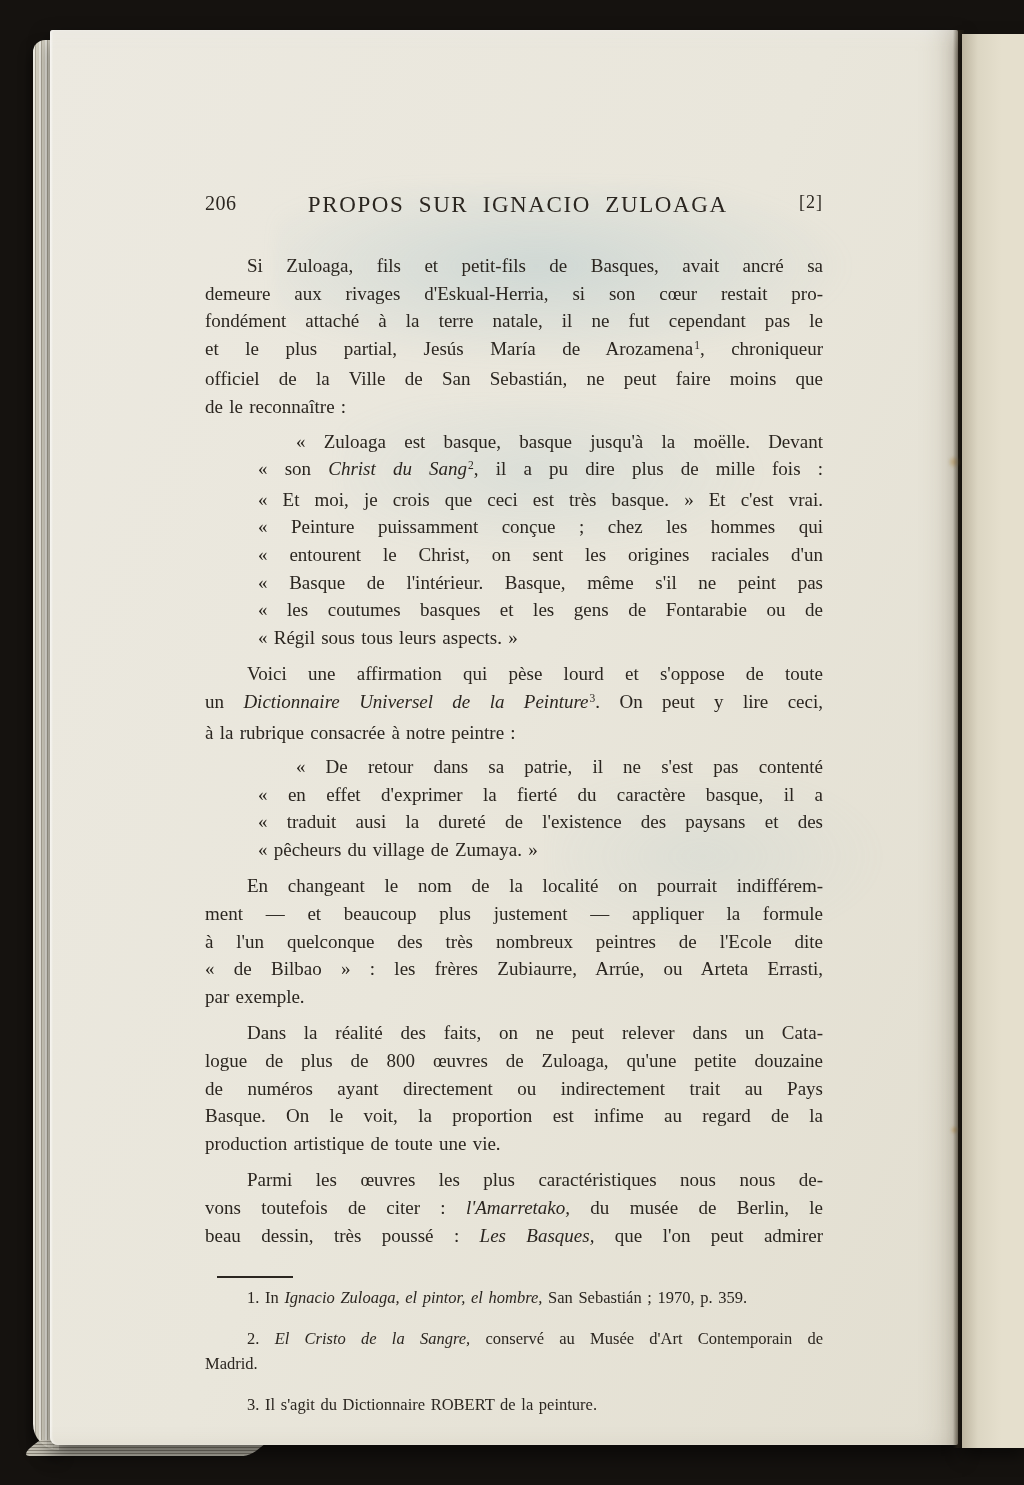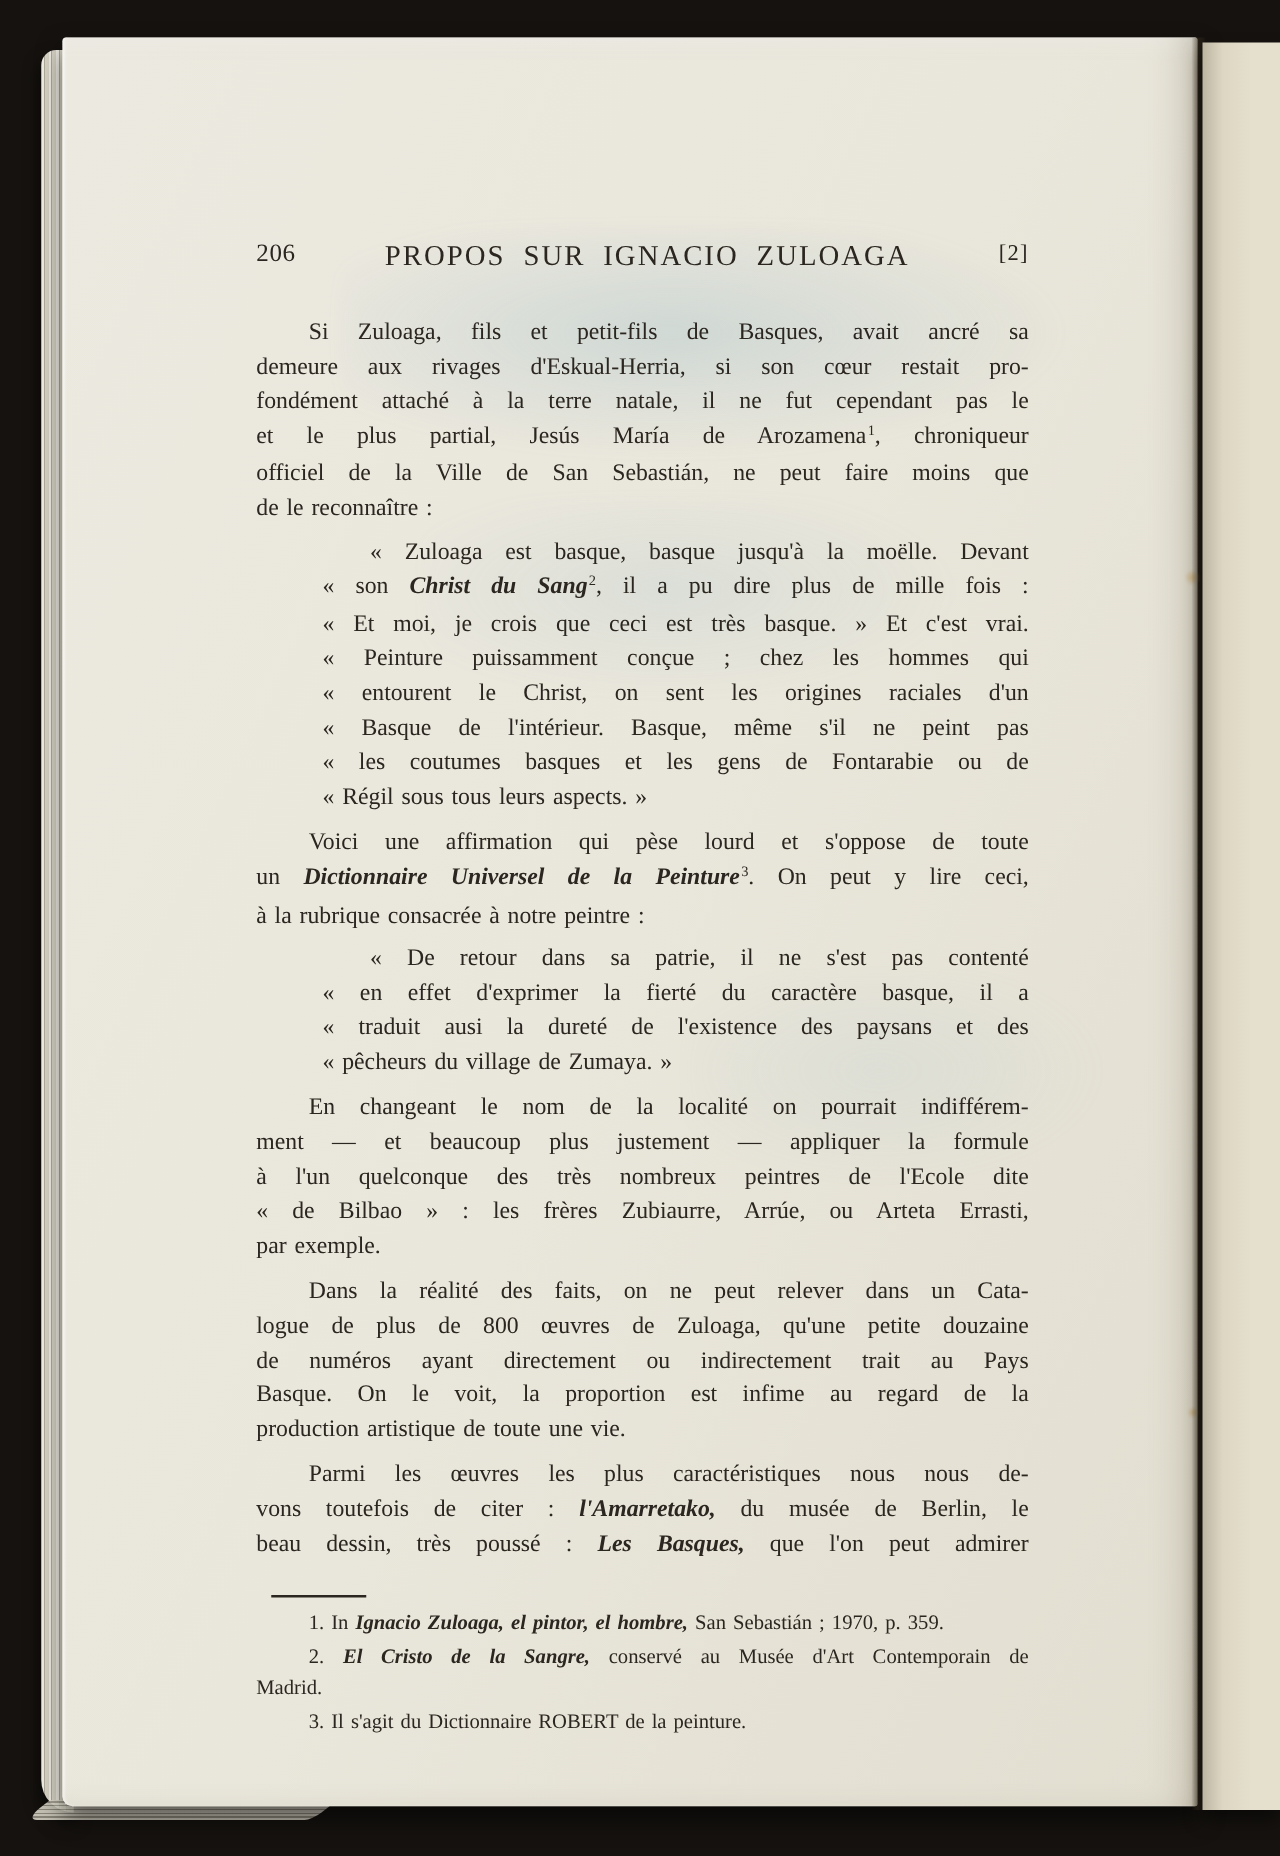--- a/index.html
+++ b/index.html
@@ -75,7 +75,7 @@
   .line.short{text-align-last:auto;}
   .block.para .line.first{text-indent:42px;}
   .block.quote .line.first{text-indent:38px;}
-  .it{font-style:italic;font-weight:bold;}
+  .it{font-style:italic;}
   .sup{font-size:11.5px;position:relative;top:-6px;margin-left:1px;}
 
   .fnrule{margin-top:27px;margin-left:12px;width:76px;border-top:2px solid var(--ink);}

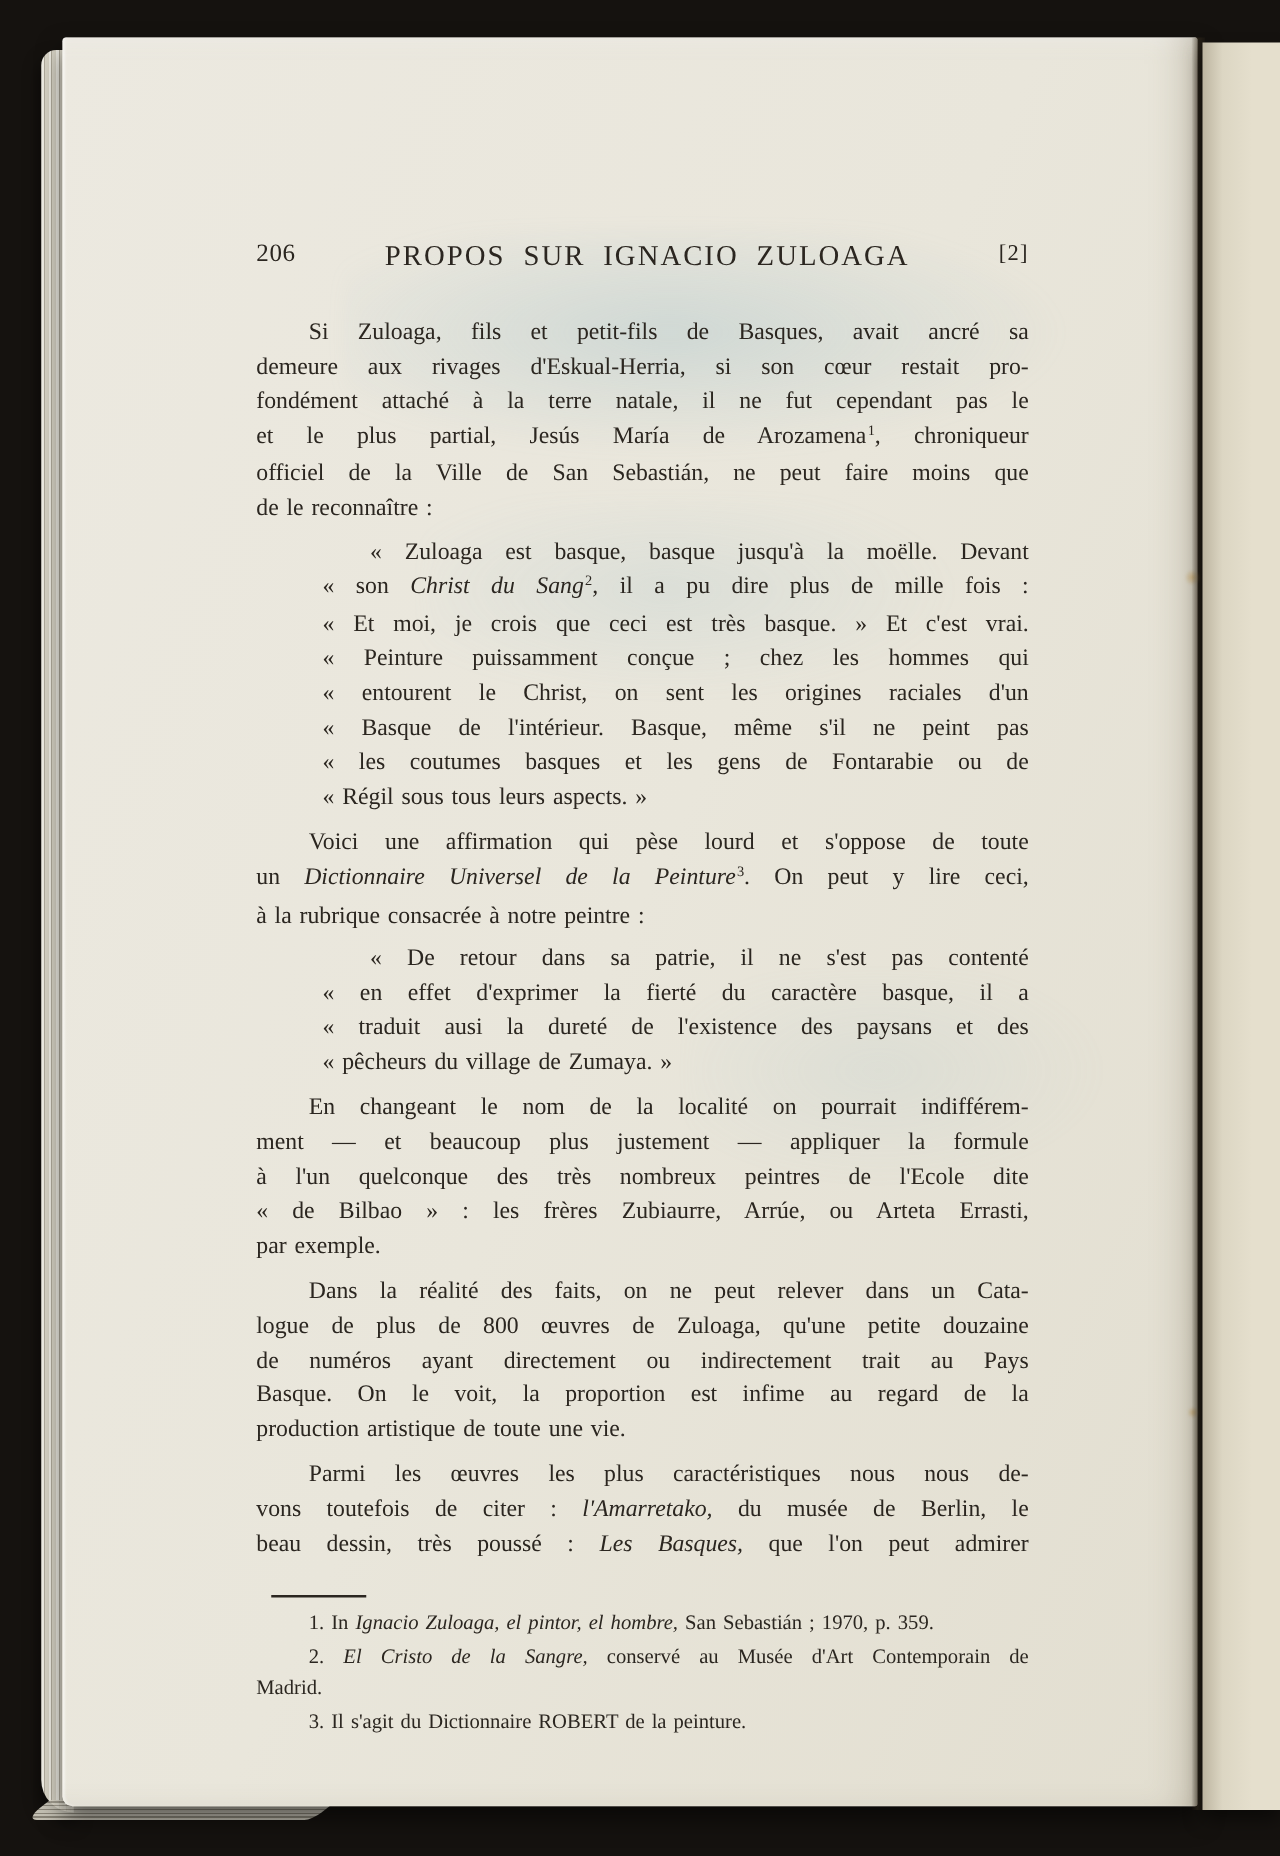--- a/index.html
+++ b/index.html
@@ -80,7 +80,7 @@
 
   .fnrule{margin-top:27px;margin-left:12px;width:76px;border-top:2px solid var(--ink);}
   .footnotes{margin-top:7px;font-size:16.5px;line-height:25px;word-spacing:1.5px;}
-  .footnote{margin-top:2px;}
+  .footnote{margin-top:16px;}
   .footnote:first-child{margin-top:0;}
   .footnote .line.first{text-indent:42px;}
 

